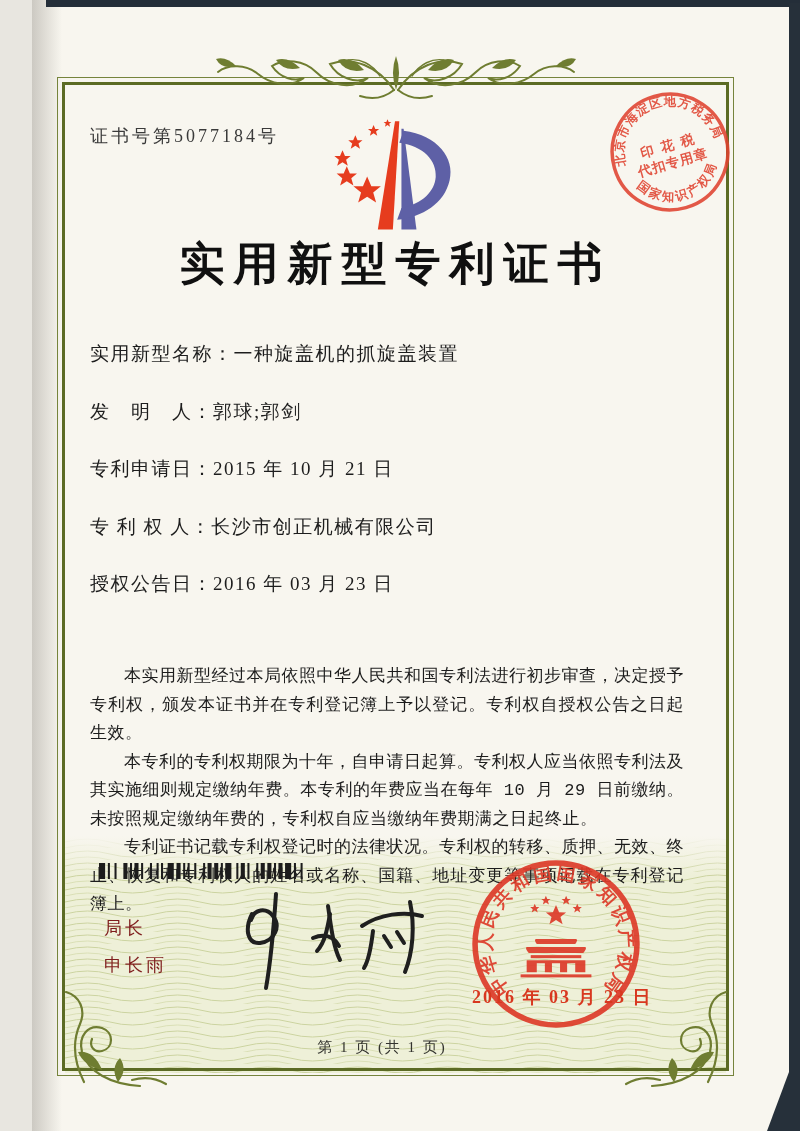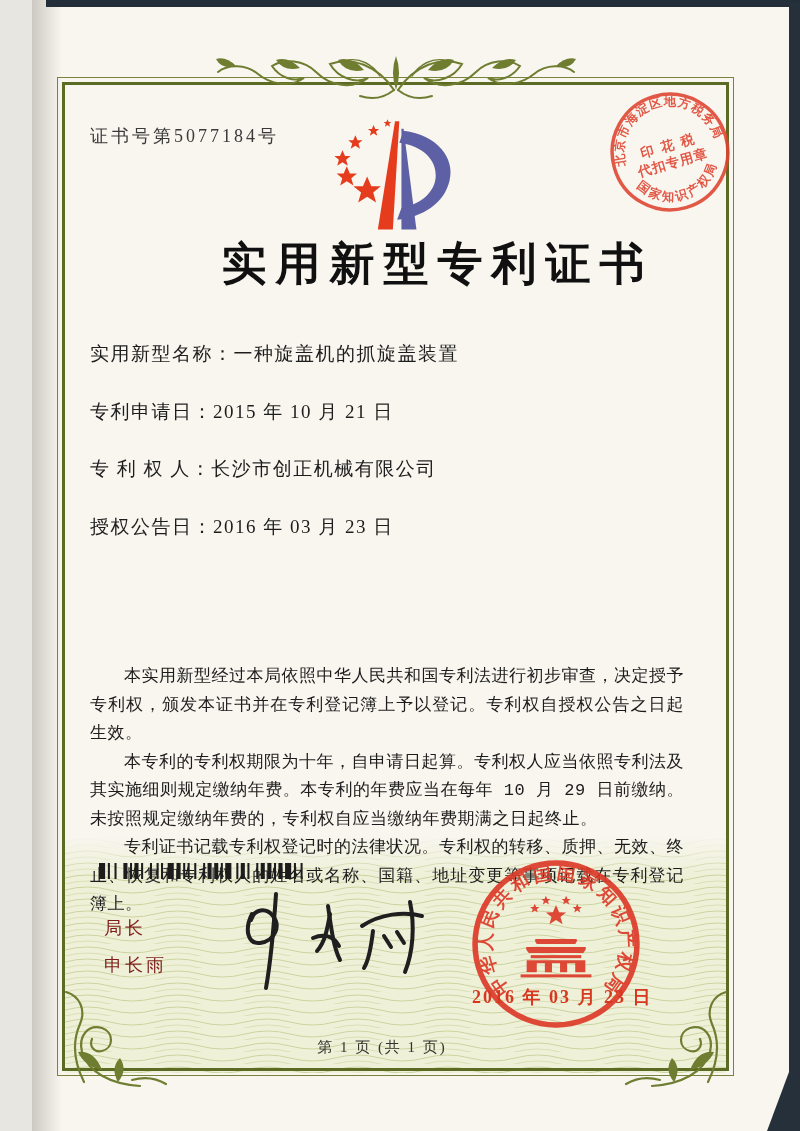--- a/index.html
+++ b/index.html
@@ -26,7 +26,7 @@
   .logo{position:absolute;left:296px;top:118px;}
   .tax-stamp{position:absolute;left:574px;top:88px;}
   .title{position:absolute;left:25px;top:234px;width:677px;text-align:center;
-         font-size:45px;font-weight:bold;letter-spacing:9px;color:#101010;padding-left:42px;}
+         font-size:45px;font-weight:bold;letter-spacing:9px;color:#101010;}
   .fields{position:absolute;left:58px;top:341px;width:600px;}
   .frow{height:57.5px;font-size:19px;letter-spacing:1.5px;white-space:nowrap;}
   .flabel{color:#1d1d1d;}

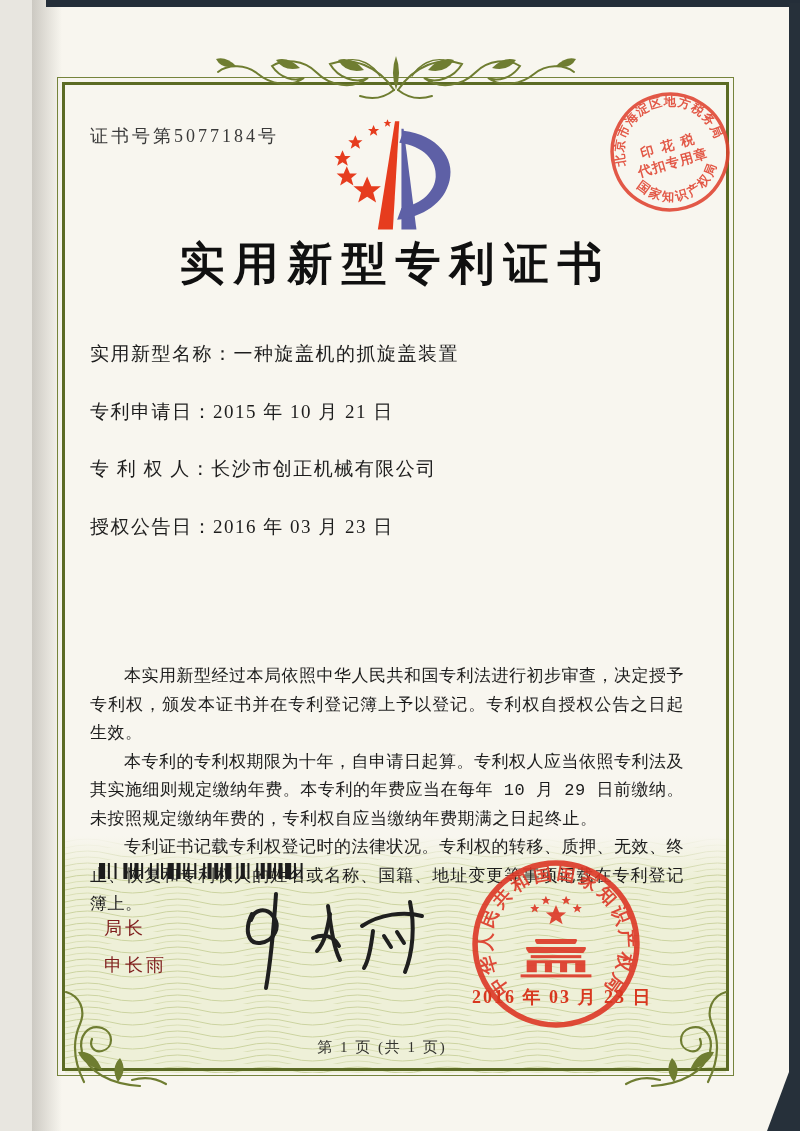--- a/index.html
+++ b/index.html
@@ -144,6 +144,7 @@
 
   <div class="fields">
     <div class="frow"><span class="flabel">实用新型名称：</span><span class="fvalue">一种旋盖机的抓旋盖装置</span></div>
+    <div class="frow"><span class="flabel">发　明　人：</span><span class="fvalue">郭球;郭剑</span></div>
     <div class="frow"><span class="flabel">专利申请日：</span><span class="fvalue">2015 年 10 月 21 日</span></div>
     <div class="frow"><span class="flabel">专 利 权 人：</span><span class="fvalue">长沙市创正机械有限公司</span></div>
     <div class="frow"><span class="flabel">授权公告日：</span><span class="fvalue">2016 年 03 月 23 日</span></div>

